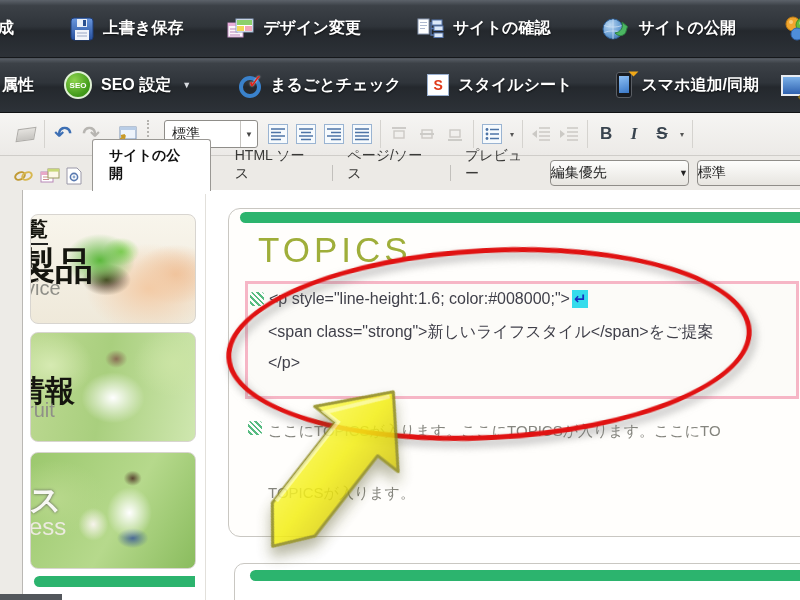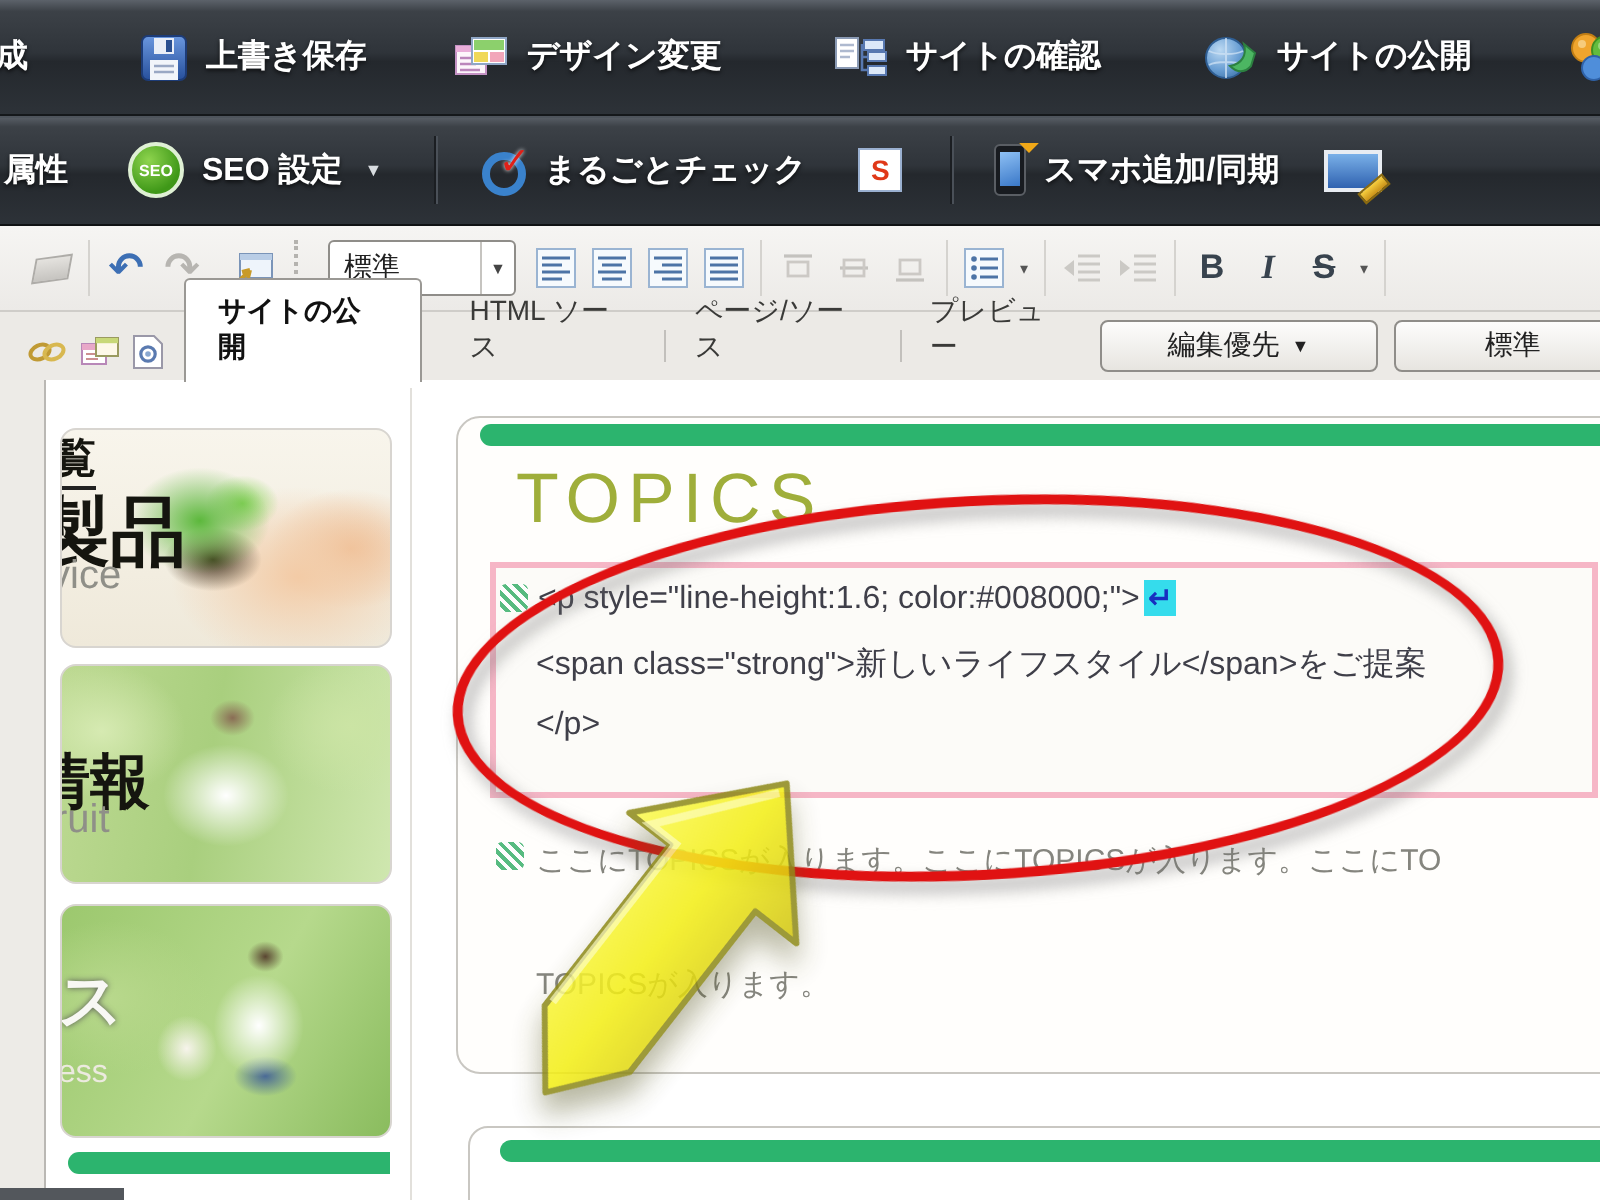--- a/index.html
+++ b/index.html
@@ -201,6 +201,7 @@
     </div>
     <div class="tbtn" style="margin-left:26px">
       <span class="badge-s">S</span>
+      <span class="lbl">スタイルシート</span>
     </div>
     <div class="vsep" style="margin-left:24px"></div>
     <div class="tbtn" style="margin-left:20px">

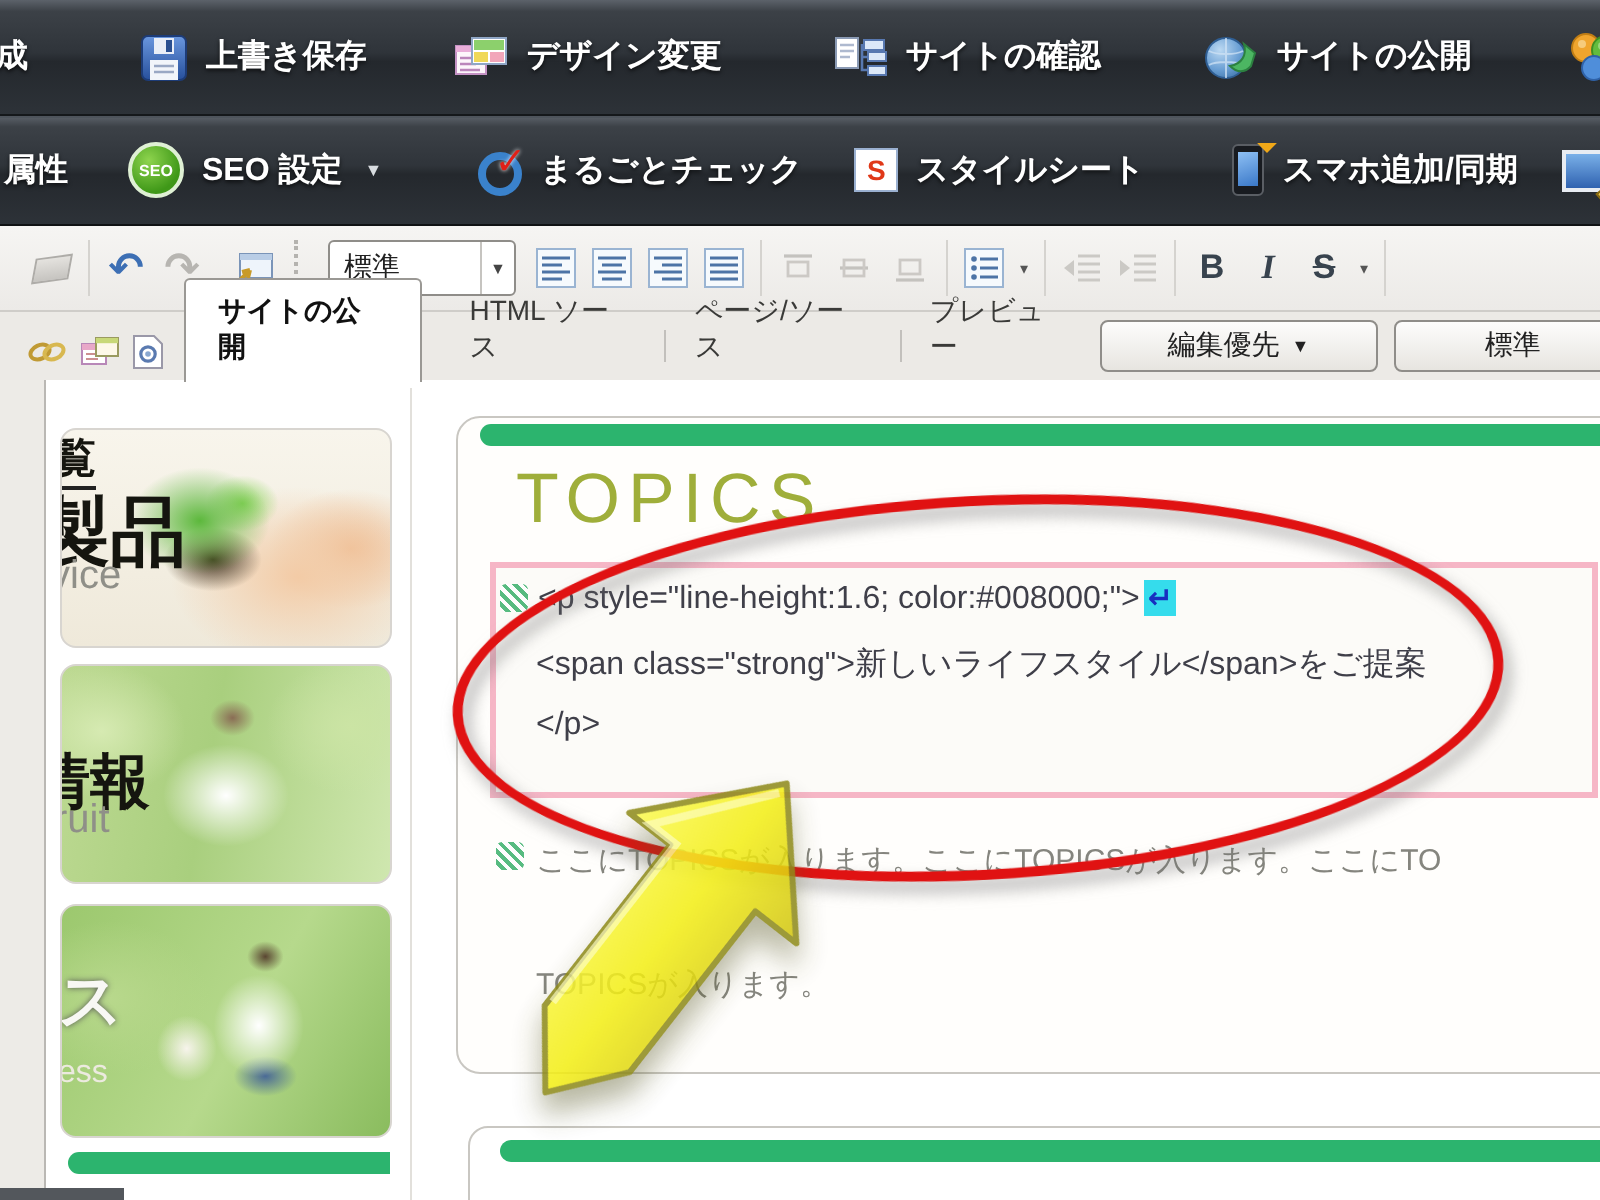--- a/index.html
+++ b/index.html
@@ -54,7 +54,7 @@
   .tab.active{background:#fff;border:1px solid #9a9894;border-bottom:none;border-radius:3px 3px 0 0;
       font-weight:bold;color:#111;margin-bottom:-1px;z-index:3;padding:7px 16px 8px;}
   .tabsep{width:1px;height:16px;background:#c2c0bc;margin-bottom:9px;}
-  .trbtn{display:flex;align-items:center;justify-content:center;gap:6px;height:24px;margin-bottom:4px;
+  .trbtn{display:flex;align-items:center;justify-content:space-between;gap:6px;height:24px;margin-bottom:4px;
       background:linear-gradient(180deg,#fdfdfc,#e7e5e0);border:1px solid #8f8d89;border-radius:4px;font-size:14px;color:#222;}
   
   .editor{position:absolute;top:190px;left:0;width:800px;height:410px;background:#fff;overflow:hidden;}

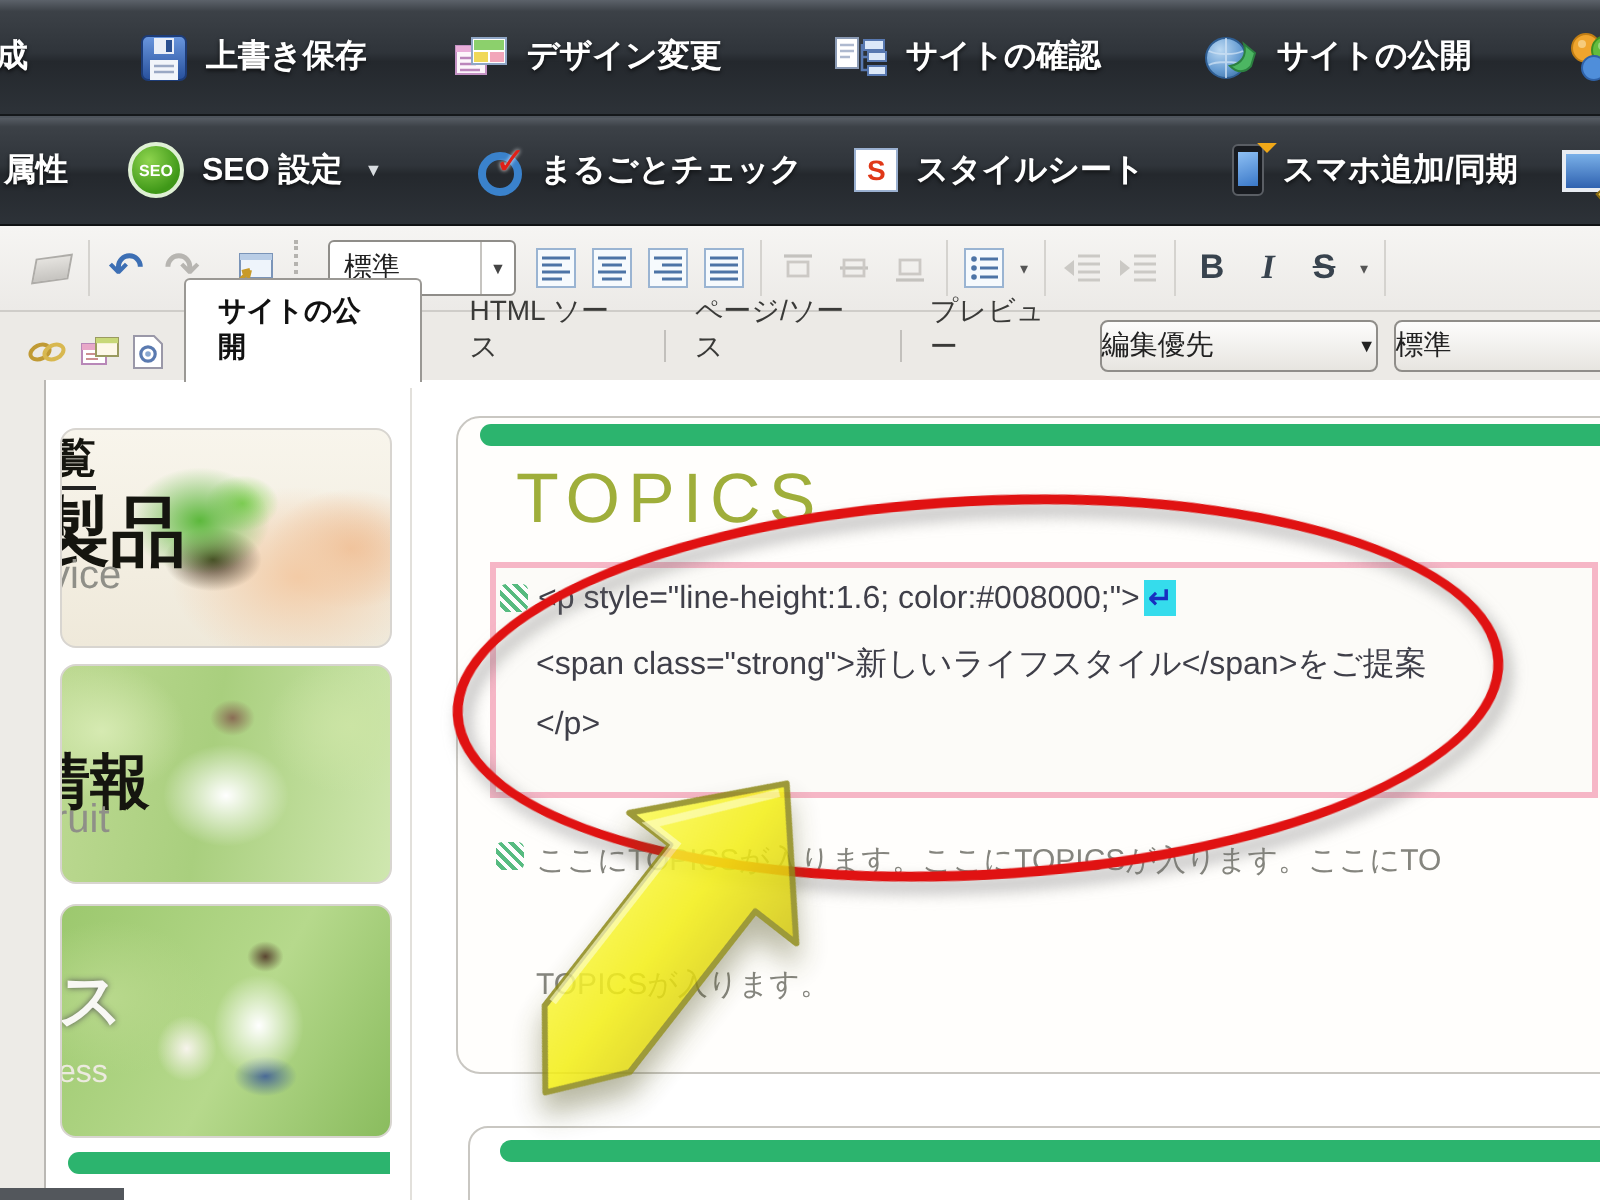--- a/index.html
+++ b/index.html
@@ -372,7 +372,7 @@
     </div>
     <div class="photo-card ph3" style="top:262px;height:115px">
       <span class="jp" style="left:-2px;top:26px;font-size:32px;color:#f8f8f4;text-shadow:0 0 3px #555">ス</span>
-      <span class="en" style="left:-2px;top:75px;font-size:16px;color:#eceadf">ess</span>
+      <span class="en" style="left:-2px;top:60px;font-size:24px;color:#eceadf">ess</span>
     </div>
     <div class="sb-greenbar"></div>
 

